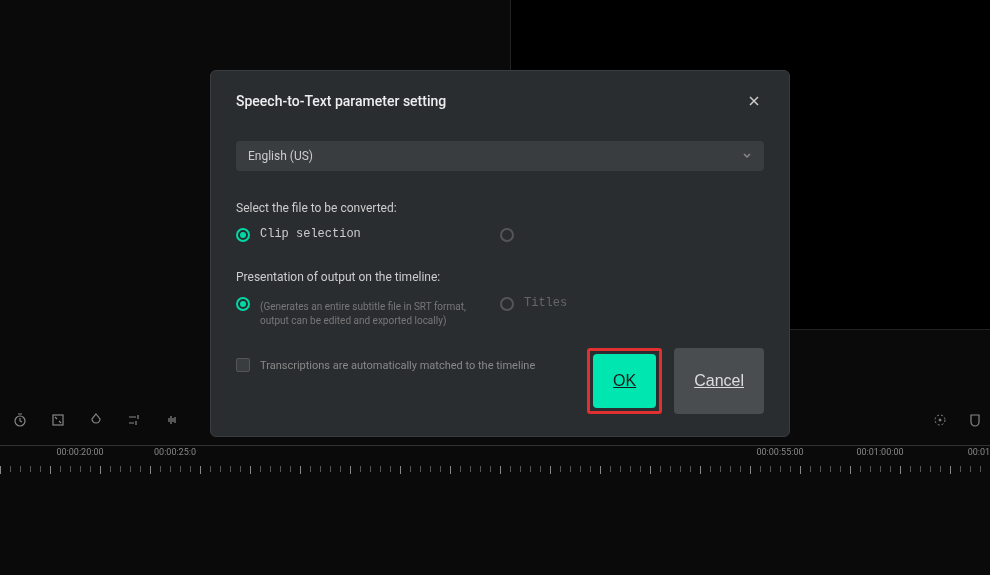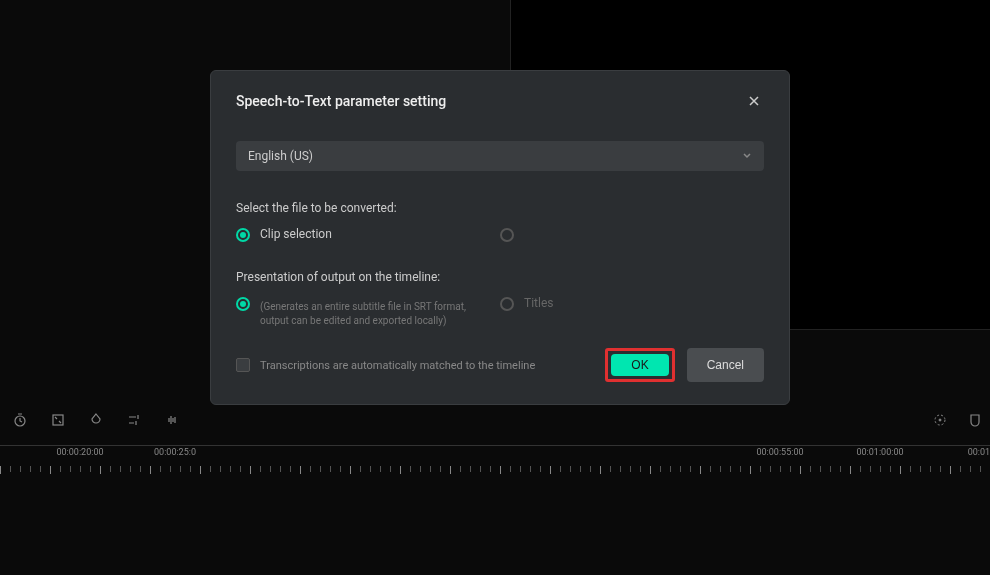--- a/index.html
+++ b/index.html
@@ -182,6 +182,7 @@
     .radio-label {
       font-size: 12px;
       color: #ccc;
+      font-family: Liberation Mono, monospace;
     }
     .radio-label.dim {
       color: #666;

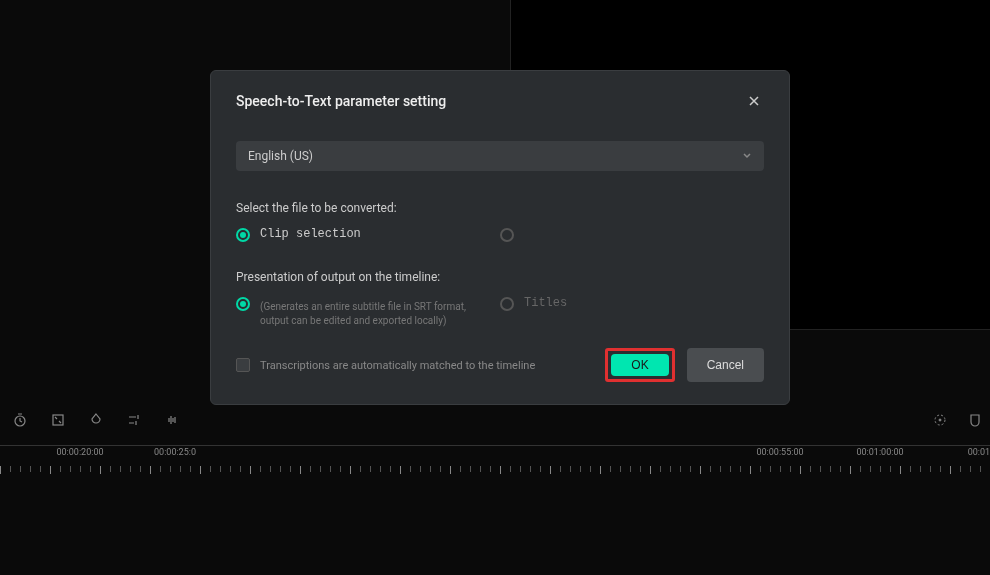--- a/index.html
+++ b/index.html
@@ -225,11 +225,12 @@
       gap: 12px;
     }
     .btn {
-      padding: 4px 20px;
+      padding: 18px 20px;
       border-radius: 4px;
-      font-size: 12px;
+      font-size: 16px;
       cursor: pointer;
       border: none;
+      text-decoration: underline;
     }
     .btn-primary {
       background: #00e6b0;

